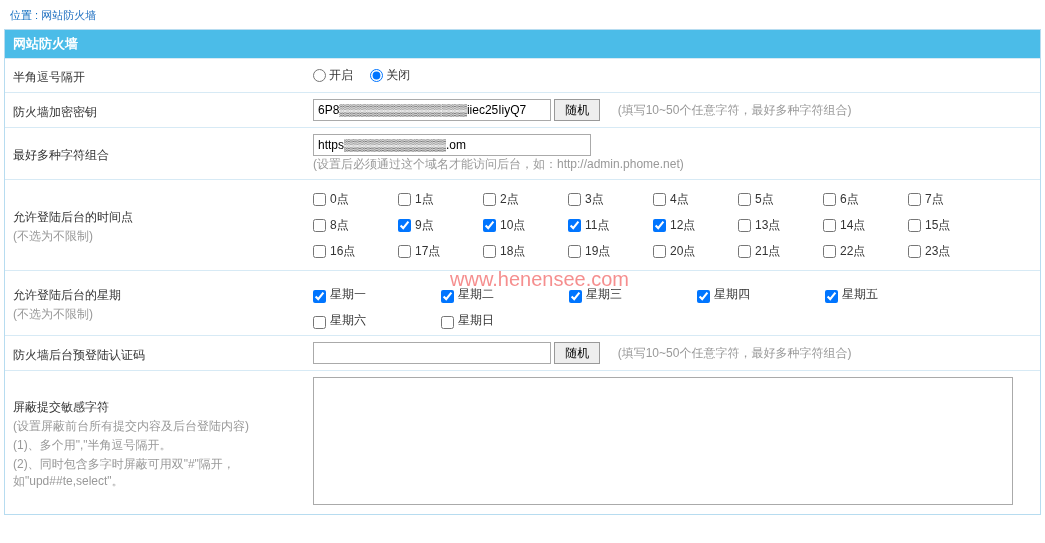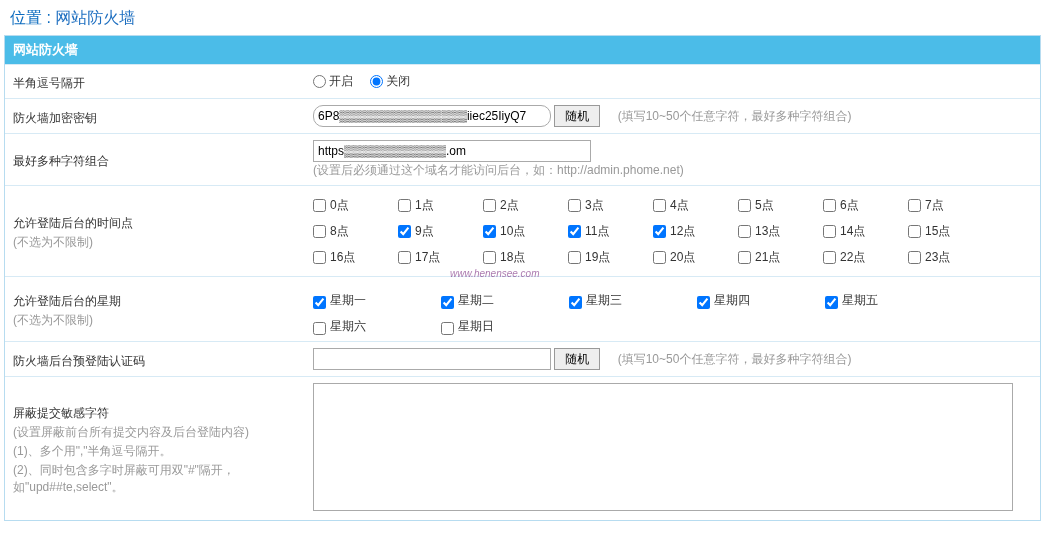--- a/index.html
+++ b/index.html
@@ -4,7 +4,7 @@
 <style>
 *{box-sizing:border-box;margin:0;padding:0}
 body{font-family:Arial,"Microsoft YaHei",sans-serif;font-size:12px;color:#333;background:#fff;padding:4px}
-.breadcrumb{padding:4px 6px;font-size:16px}
+.breadcrumb{padding:4px 6px;font-size:11px}
 .breadcrumb .lbl{color:#0b6bbf}
 .breadcrumb .lnk{color:#1e6fc0}
 .panel{border:1px solid #b7dcf0;margin-top:2px}

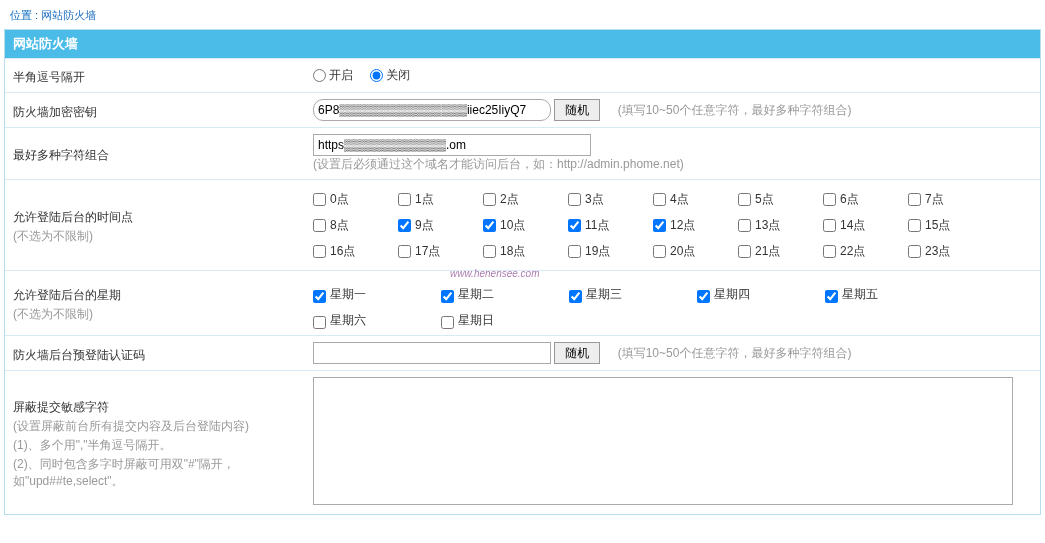--- a/index.html
+++ b/index.html
@@ -49,7 +49,7 @@
       <tr>
         <td class="lbl">防火墙加密密钥</td>
         <td>
-          <input type="text" style="width: 238px; border-radius: 10px;" value="6P8▒▒▒▒▒▒▒▒▒▒▒▒▒▒▒iiec25IiyQ7">
+          <input type="text" style="width: 238px;" value="6P8▒▒▒▒▒▒▒▒▒▒▒▒▒▒▒iiec25IiyQ7">
           <button class="btn">随机</button>
           <span class="hint">(填写10~50个任意字符，最好多种字符组合)</span>
         </td>

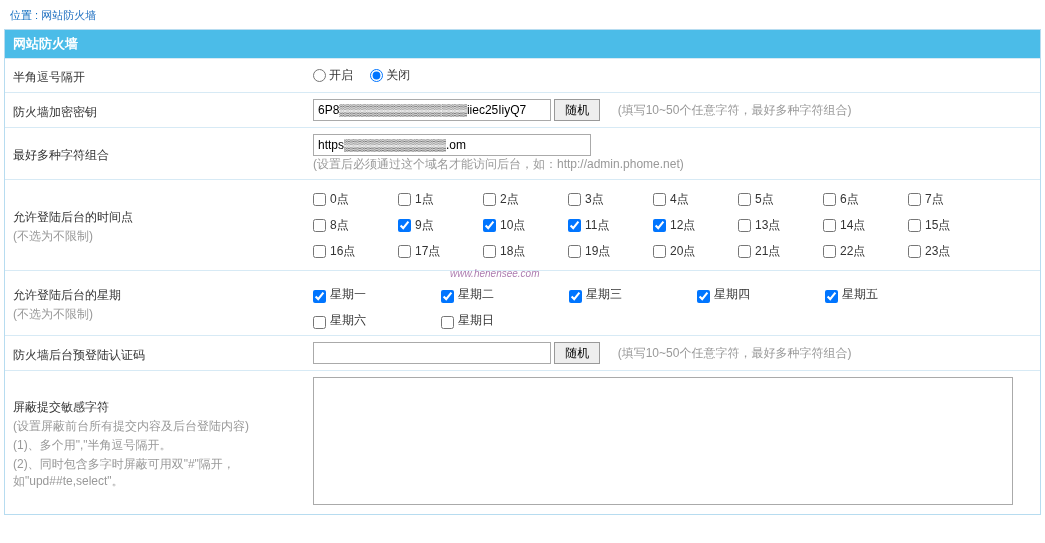--- a/index.html
+++ b/index.html
@@ -25,7 +25,7 @@
 .weeks{display:flex;flex-wrap:wrap}
 .weeks .wcell{width:128px;height:26px;display:flex;align-items:flex-end}
 .weeks .wcell input{margin-right:4px}
-.watermark{position:absolute;left:450px;top:268px;color:#701a75;font-size:10px;font-style:italic;opacity:.6;pointer-events:none}
+.watermark{position:absolute;left:450px;top:268px;color:#ef4444;font-size:20px;opacity:.6;pointer-events:none}
 </style>
 </head>
 <body>

